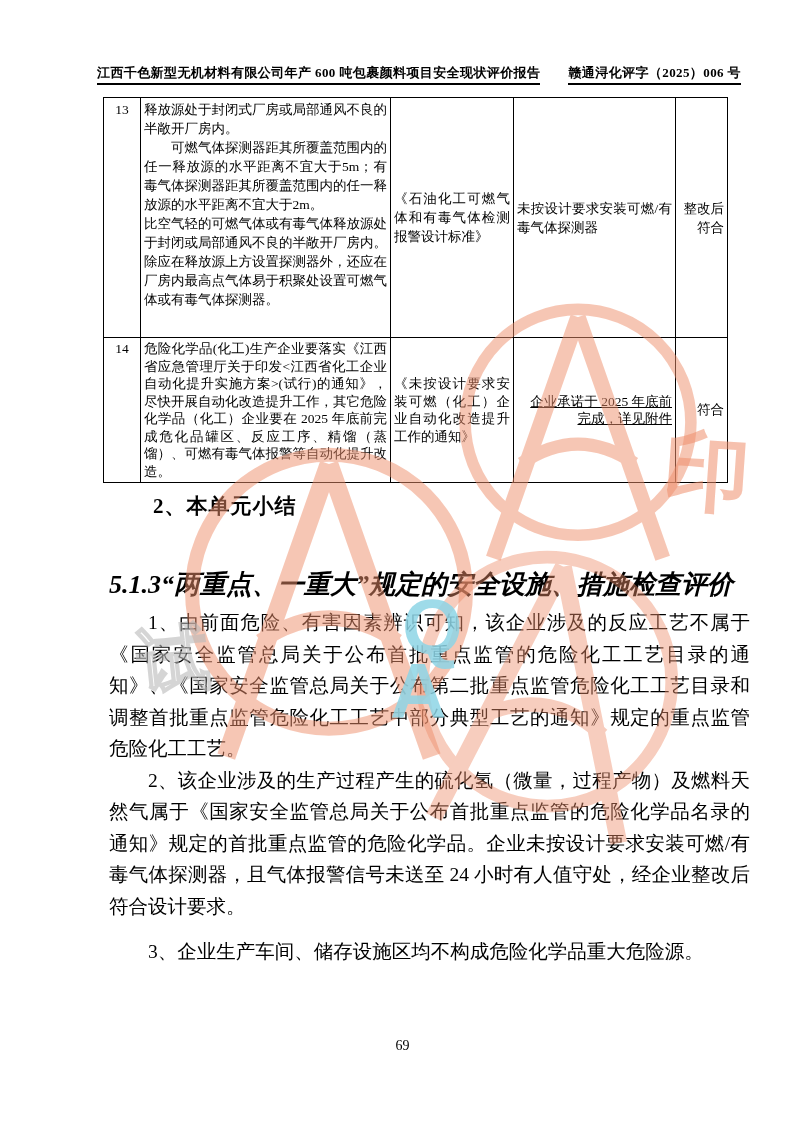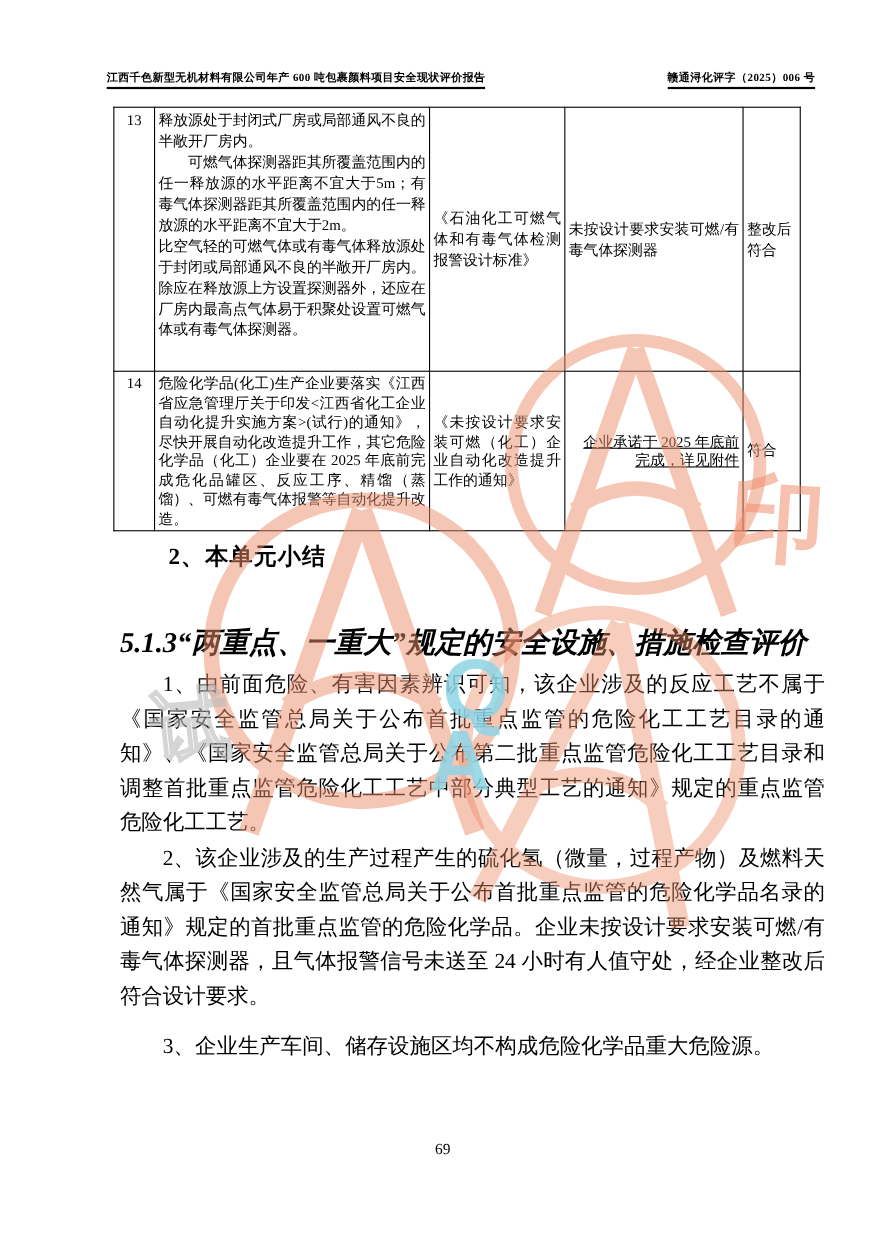--- a/index.html
+++ b/index.html
@@ -12,7 +12,7 @@
   .hdr{
     position:absolute;left:97px;top:64px;width:644px;
     display:flex;justify-content:space-between;align-items:flex-end;
-    font-size:10px;font-weight:bold;letter-spacing:.4px;
+    font-size:13px;font-weight:bold;letter-spacing:.4px;
   }
   .hdr .u{border-bottom:2px solid #000;padding-bottom:1px;white-space:nowrap;}
   

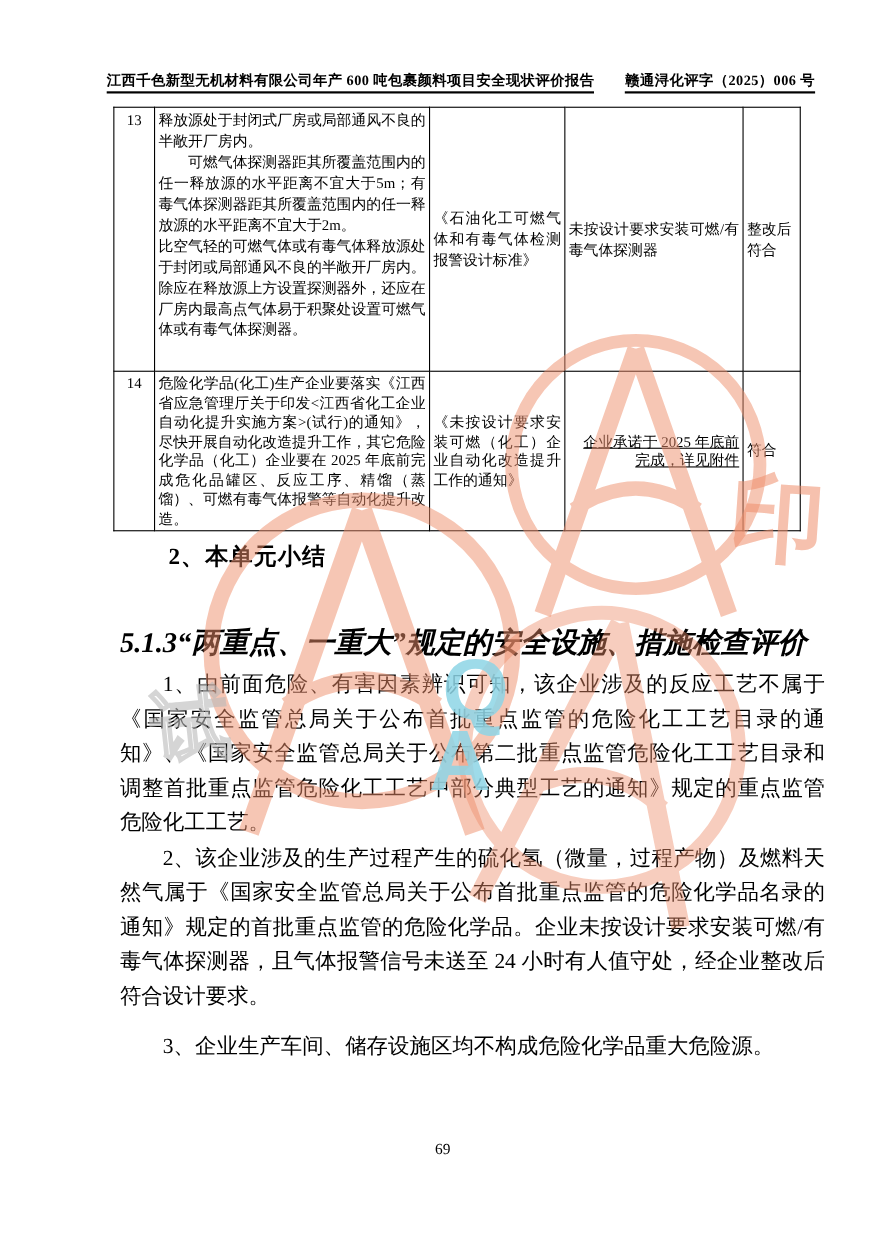--- a/index.html
+++ b/index.html
@@ -27,7 +27,7 @@
   td.cstd{vertical-align:middle;text-align:justify;padding:0 5px;}
   td.cprob{vertical-align:middle;text-align:justify;padding:0 5px;}
   td.cprob2{vertical-align:middle;text-align:right;padding:0 4px;text-decoration:underline;}
-  td.cres{vertical-align:middle;text-align:left;padding:0 3px;}
+  td.cres{vertical-align:middle;text-align:right;padding:0 3px;}
   .para{text-align:justify;}
   .para.ind{text-indent:2em;}
   tr.r14 td{line-height:17.5px;}

